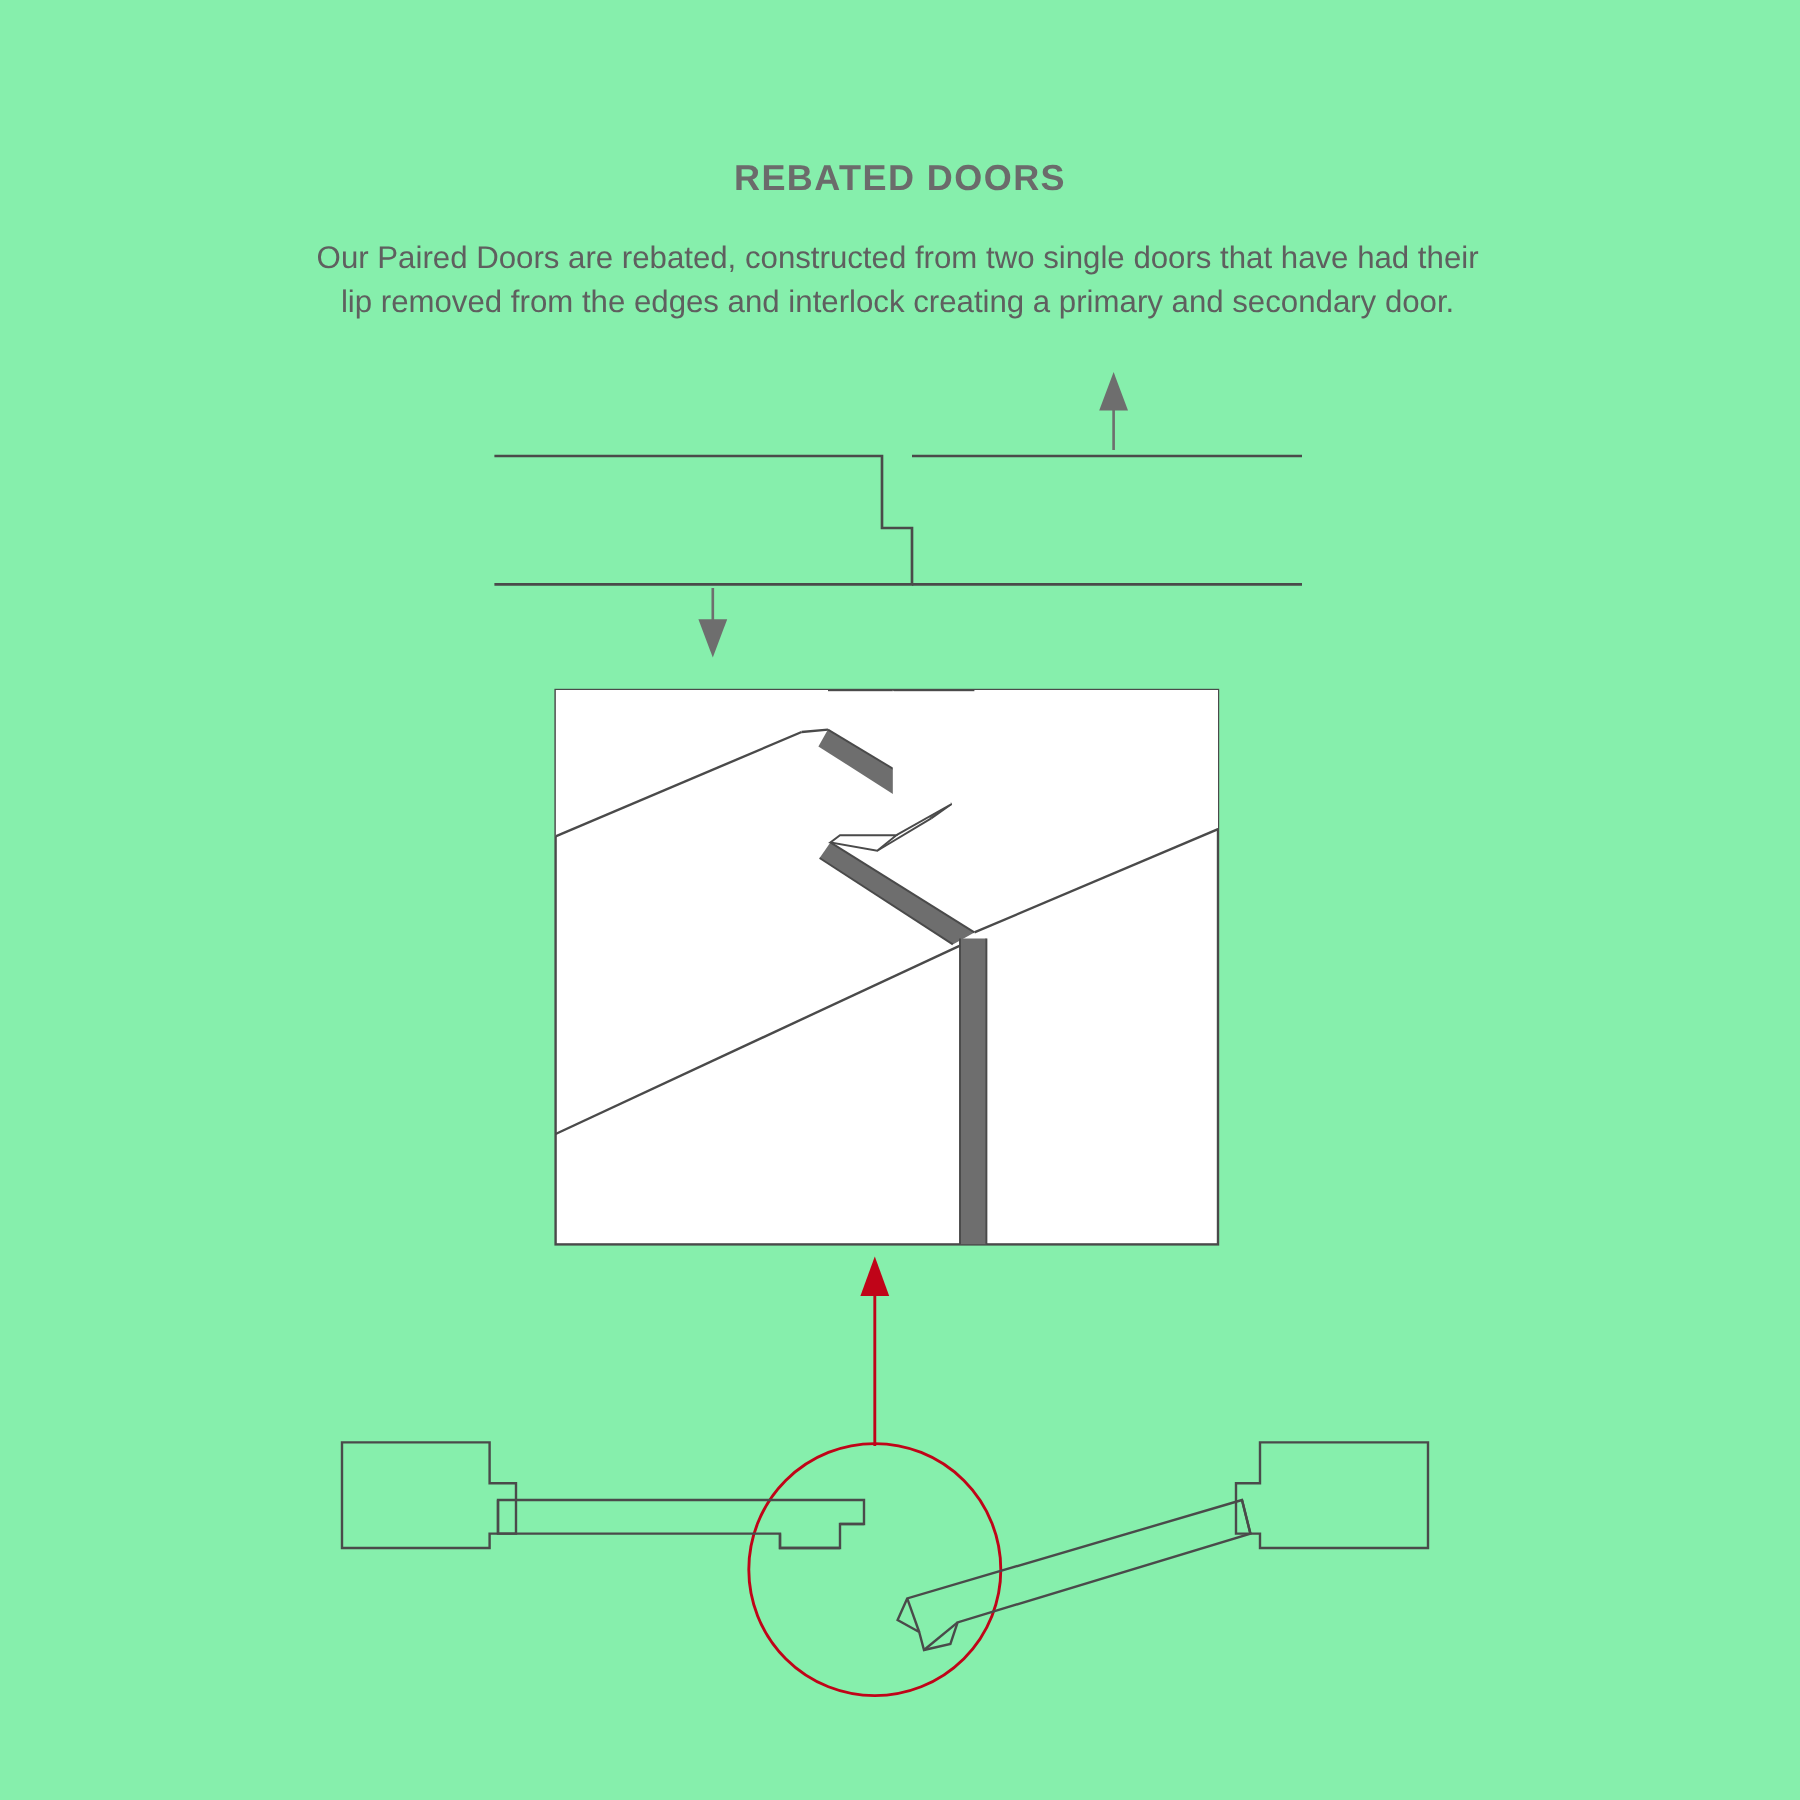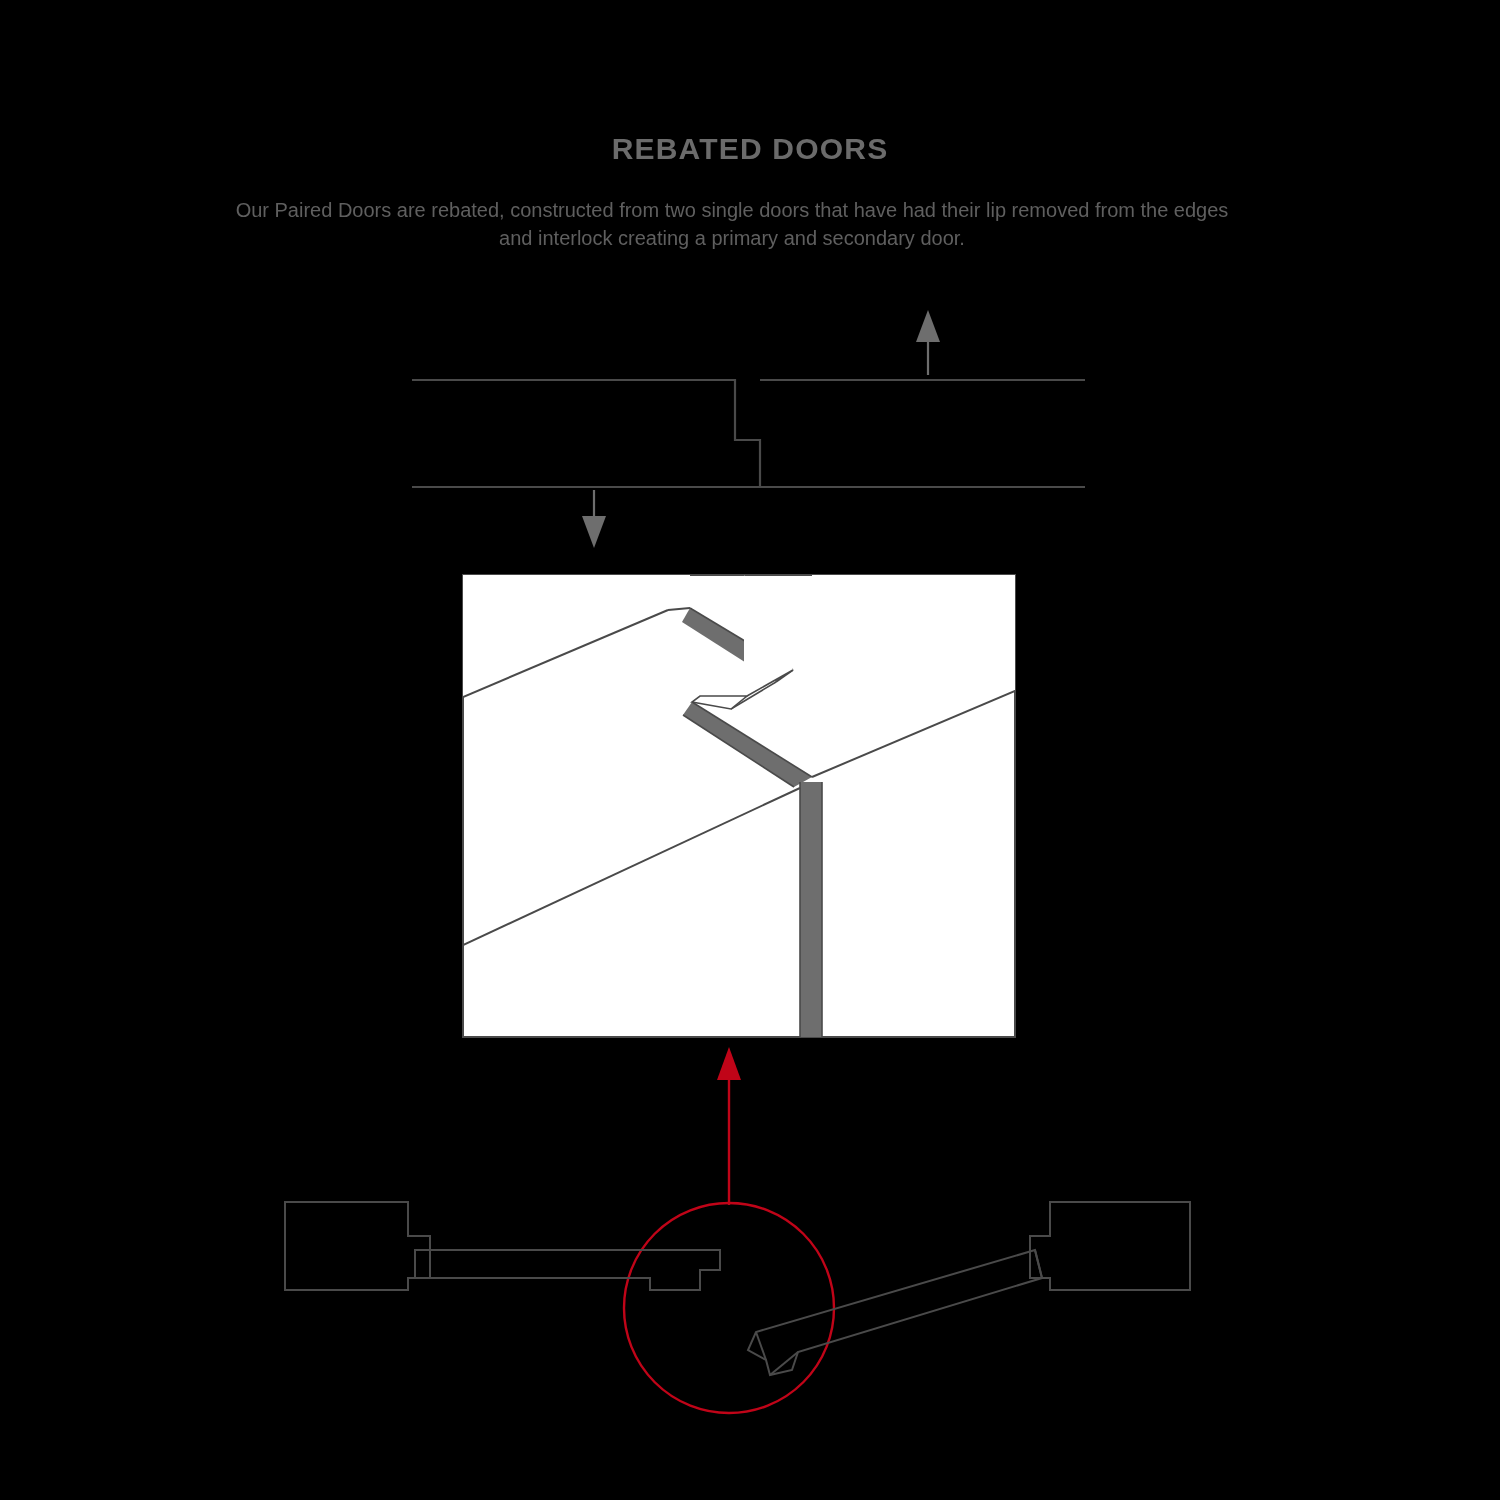--- a/index.html
+++ b/index.html
@@ -18,7 +18,7 @@
     position: relative;
     width: 1500px;
     height: 1500px;
-    background: #000000;
+    background: #86efac;
   }
   .title {
     position: absolute;

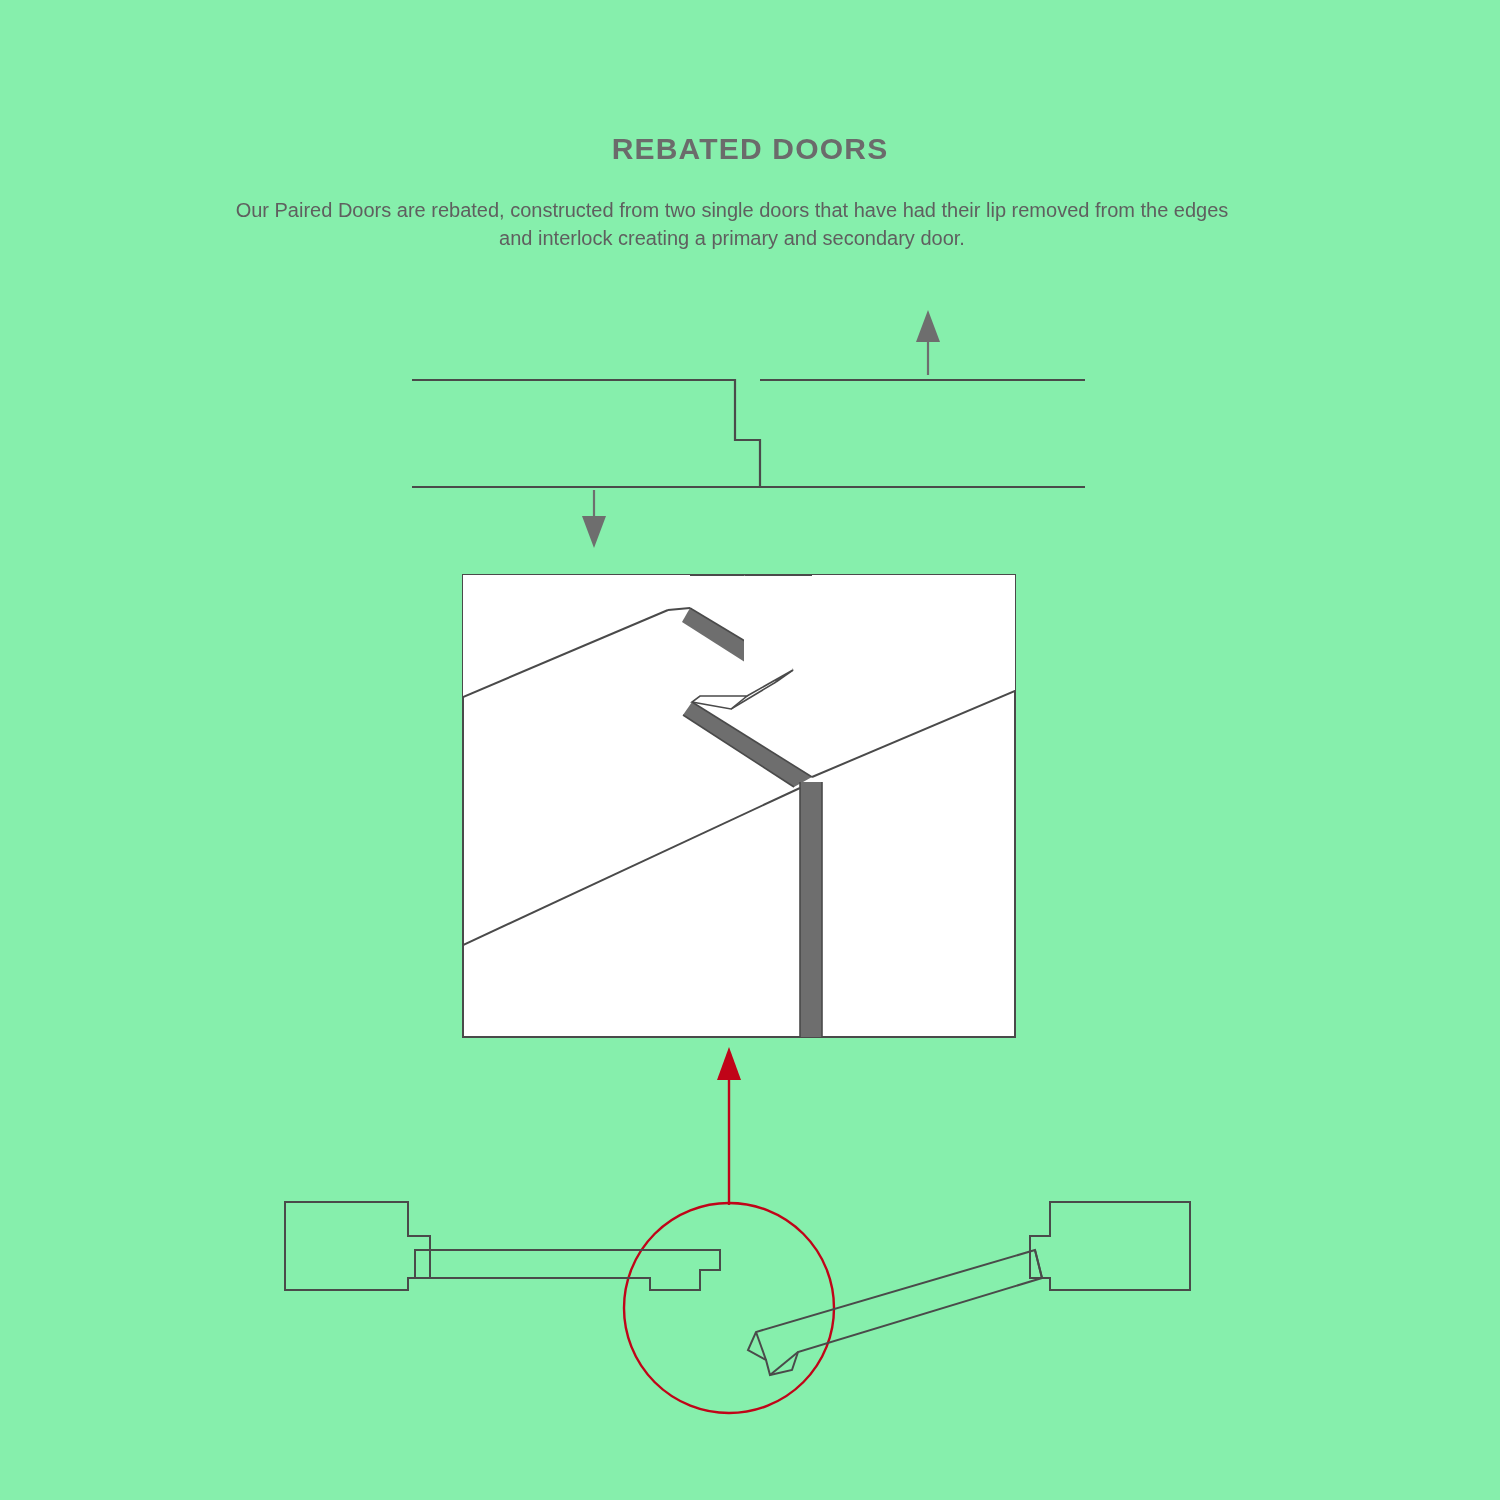--- a/index.html
+++ b/index.html
@@ -34,10 +34,10 @@
   .subtitle {
     position: absolute;
     top: 196px;
-    left: 232px;
+    left: 248px;
     width: 1000px;
     text-align: center;
-    font-size: 20px;
+    font-size: 26px;
     line-height: 1.42;
     color: #5f5f5f;
     font-weight: normal;

